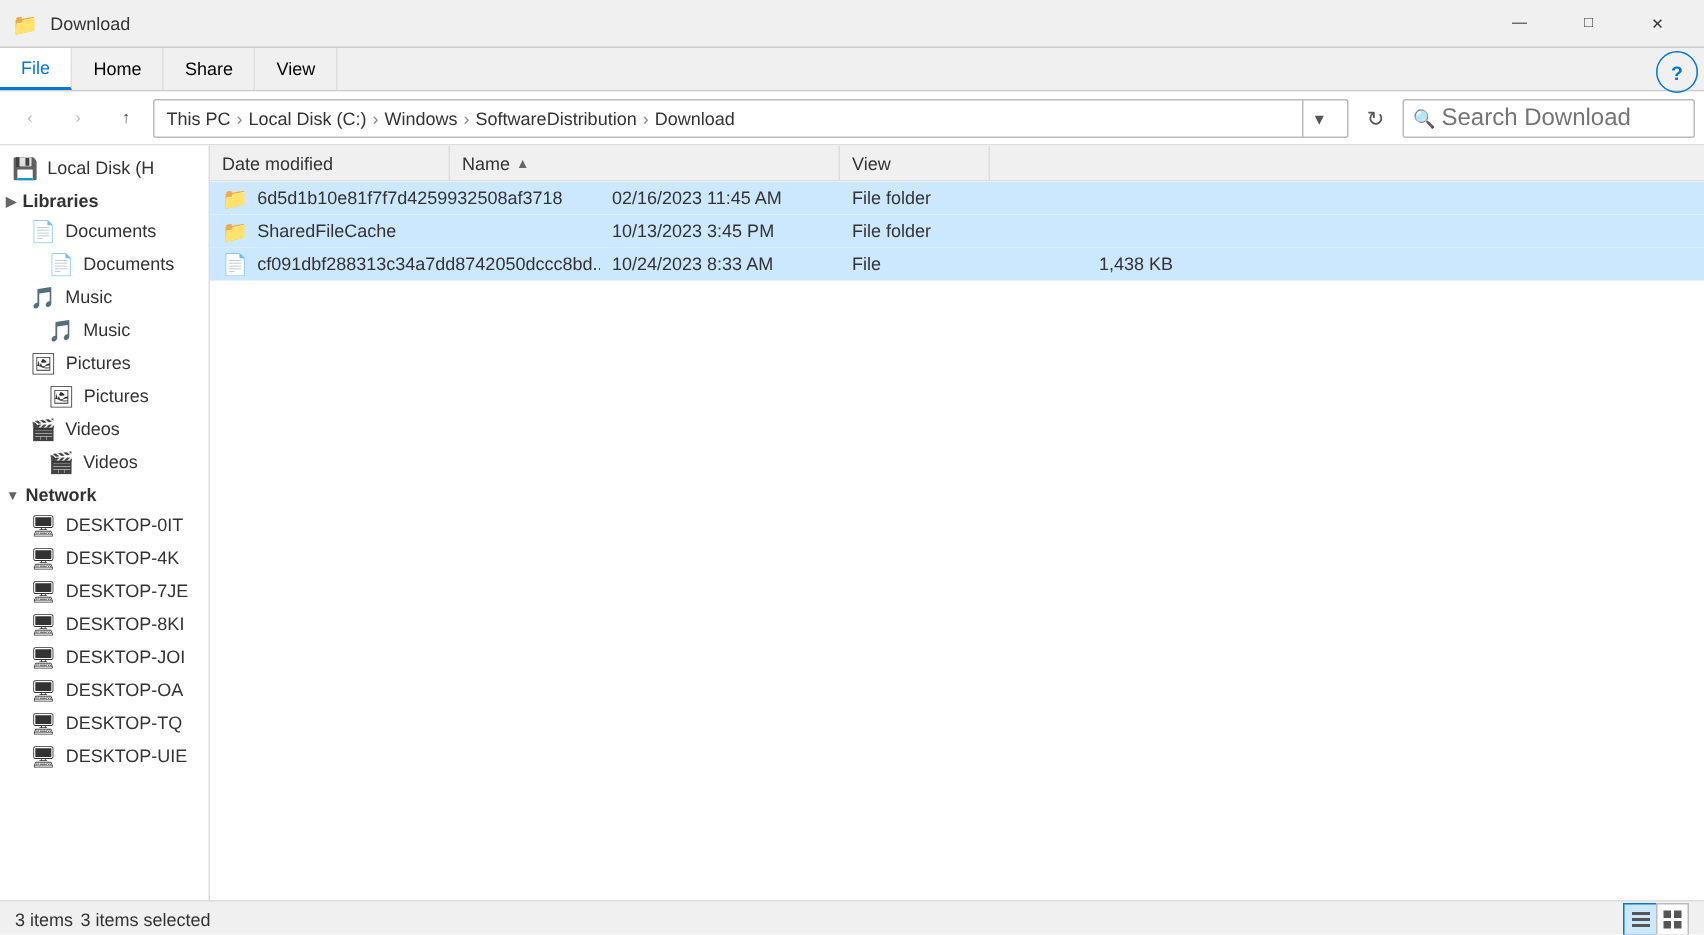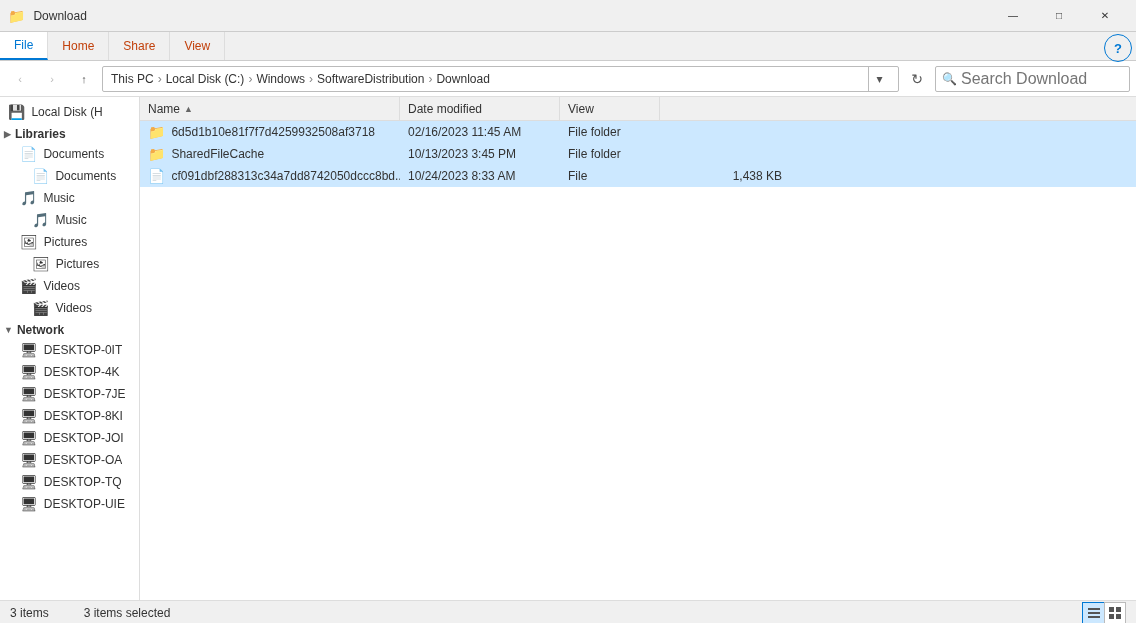--- a/index.html
+++ b/index.html
@@ -35,7 +35,7 @@
     .ribbon-tab {
       padding: 0 14px;
       display: flex; align-items: center;
-      font-size: 12px; cursor: pointer; color: #c2410c;
+      font-size: 12px; cursor: pointer; color: #000000;
       border-right: 1px solid #ddd;
     }
     .ribbon-tab.active {

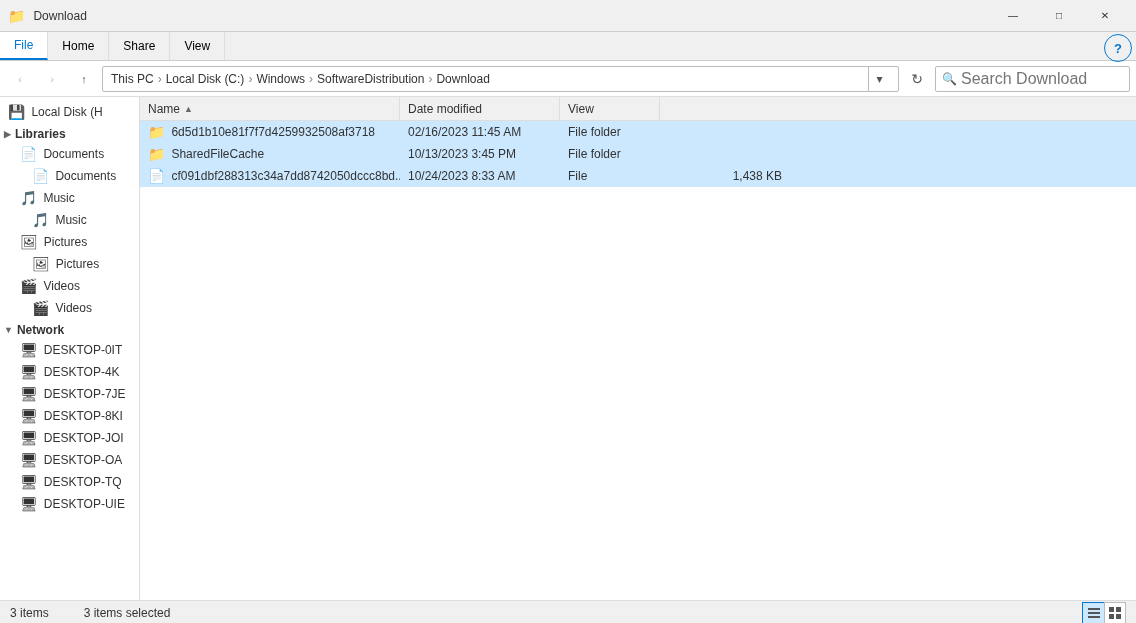--- a/index.html
+++ b/index.html
@@ -378,12 +378,12 @@
   <div class="content-area">
 
     <div class="file-list-header">
+      <div class="col-header col-modified">
+        <span>Date modified</span>
+      </div>
       <div class="col-header col-name">
         <span>Name</span>
         <span class="sort-arrow">▲</span>
-      </div>
-      <div class="col-header col-modified">
-        <span>Date modified</span>
       </div>
       <div class="col-header col-size">
         <span>View</span>

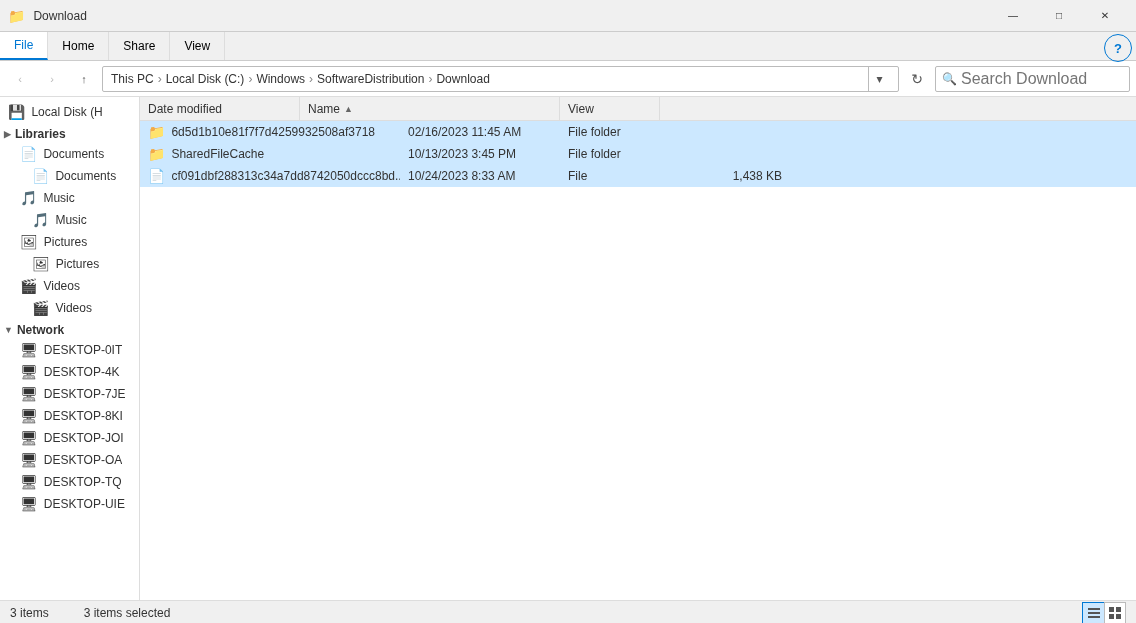--- a/index.html
+++ b/index.html
@@ -221,7 +221,7 @@
       color: #333;
       justify-content: space-between;
     }
-    .status-left { display: flex; gap: 35px; }
+    .status-left { display: flex; gap: 5px; }
     .view-controls { display: flex; }
     .view-btn {
       width: 22px; height: 22px;

